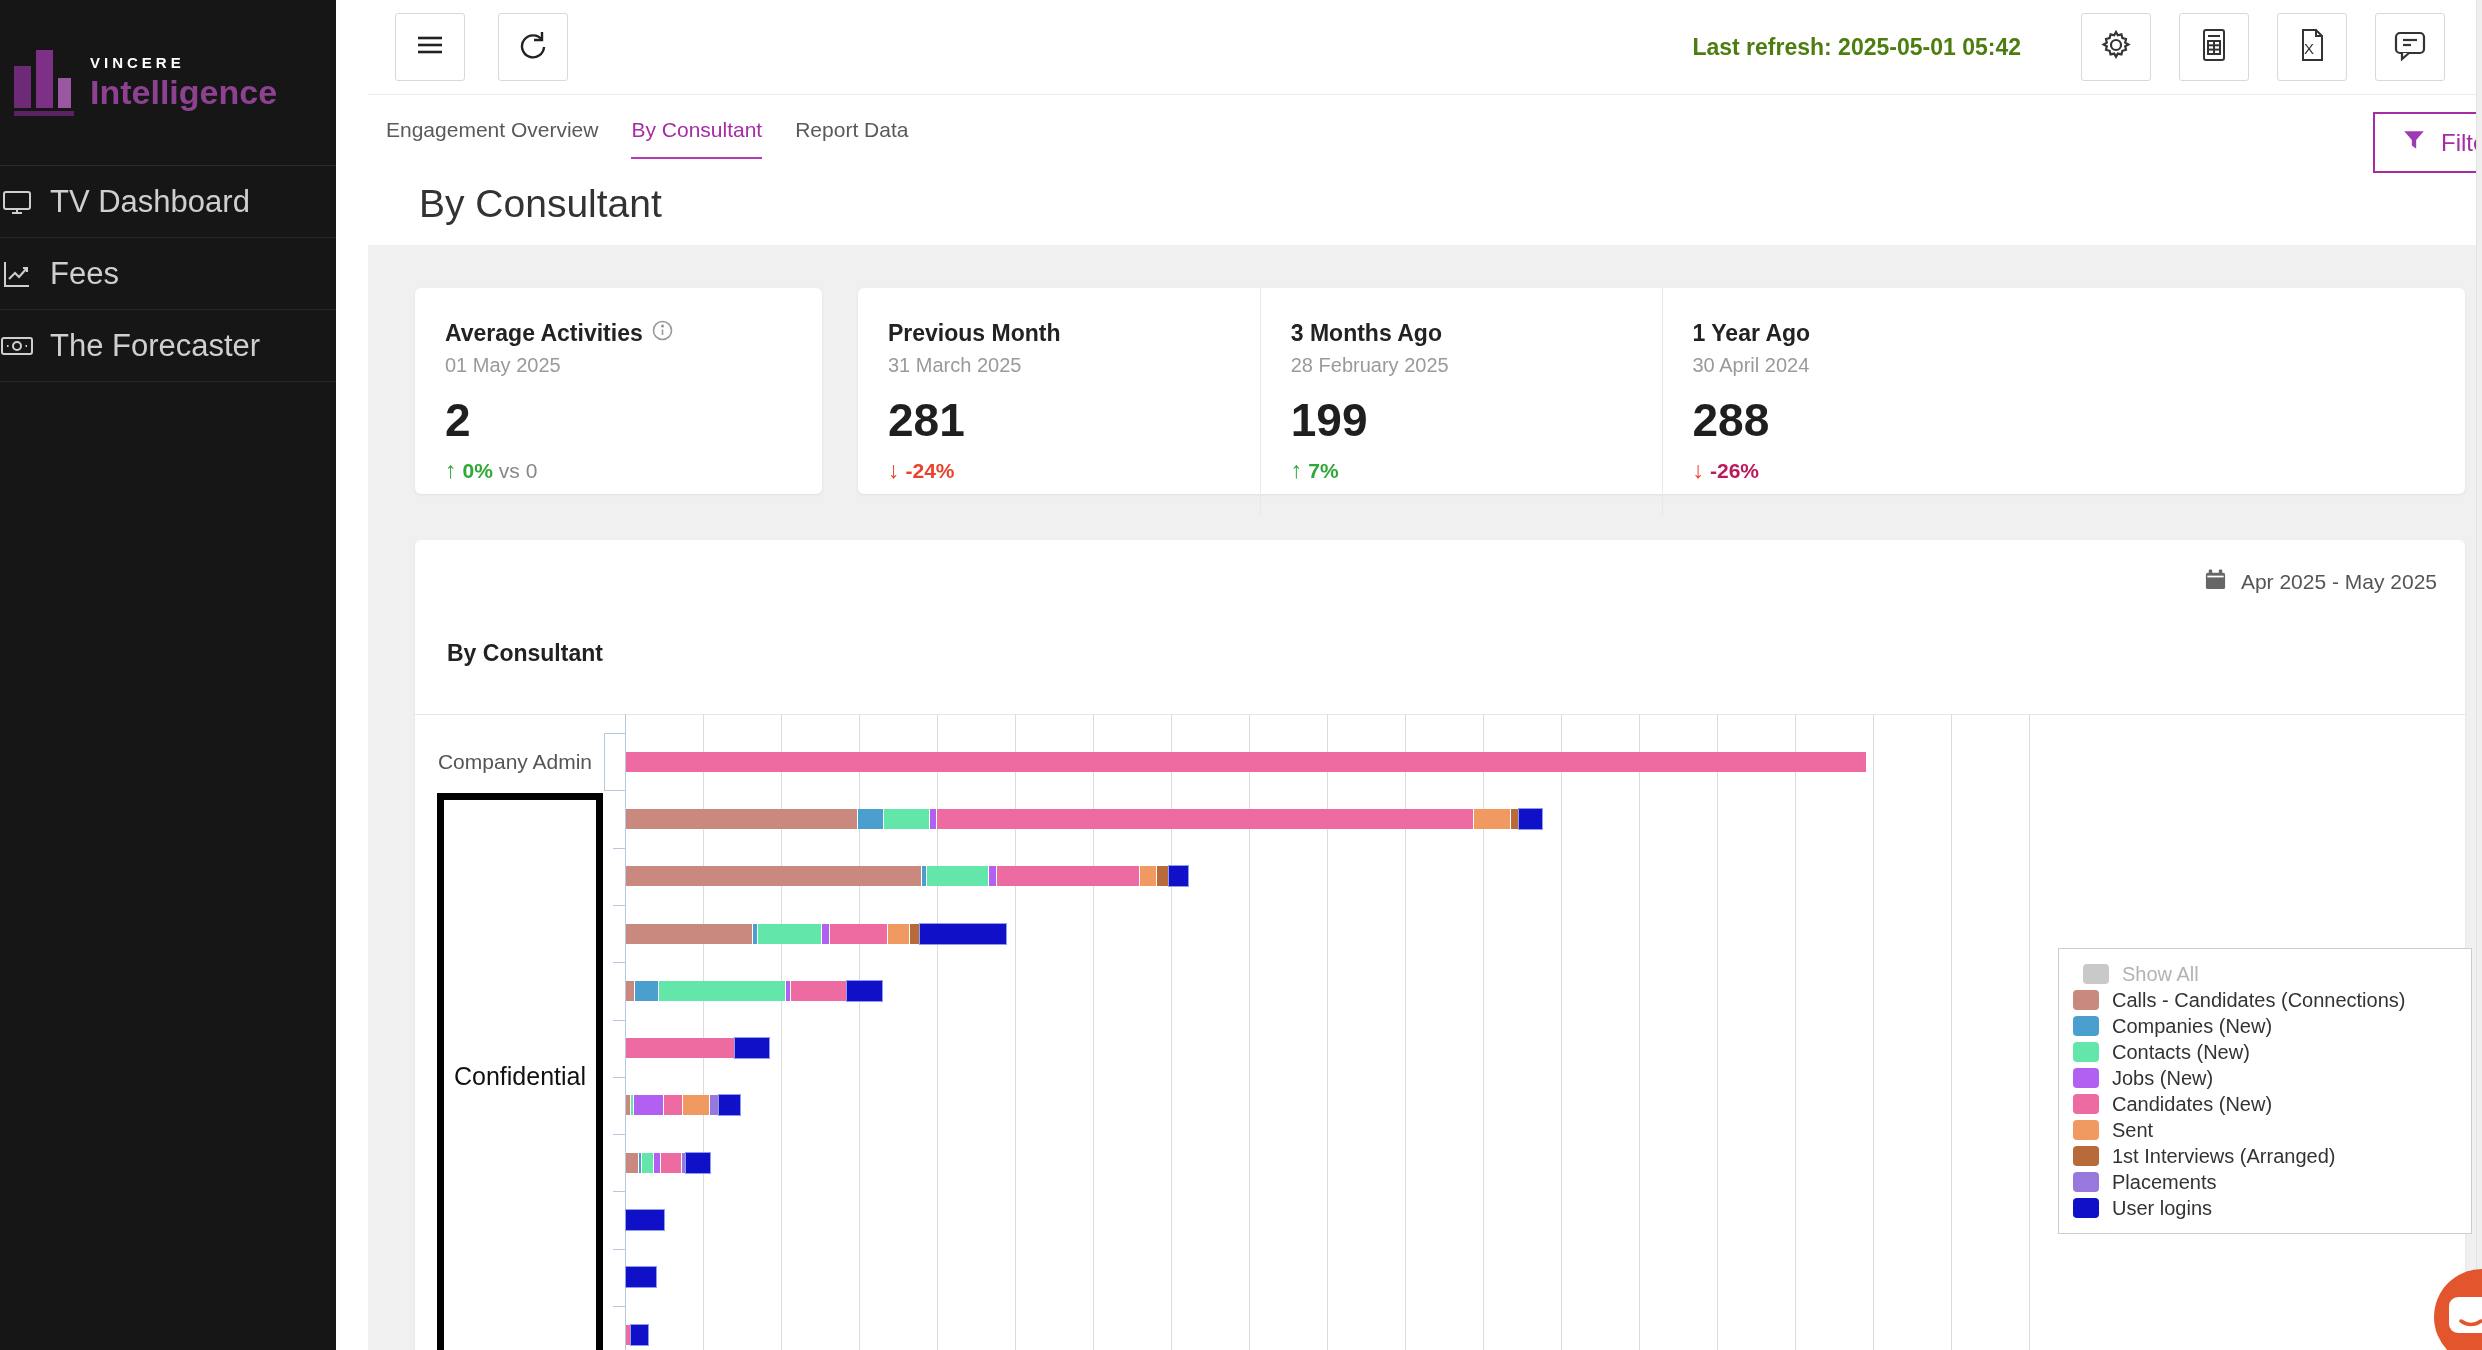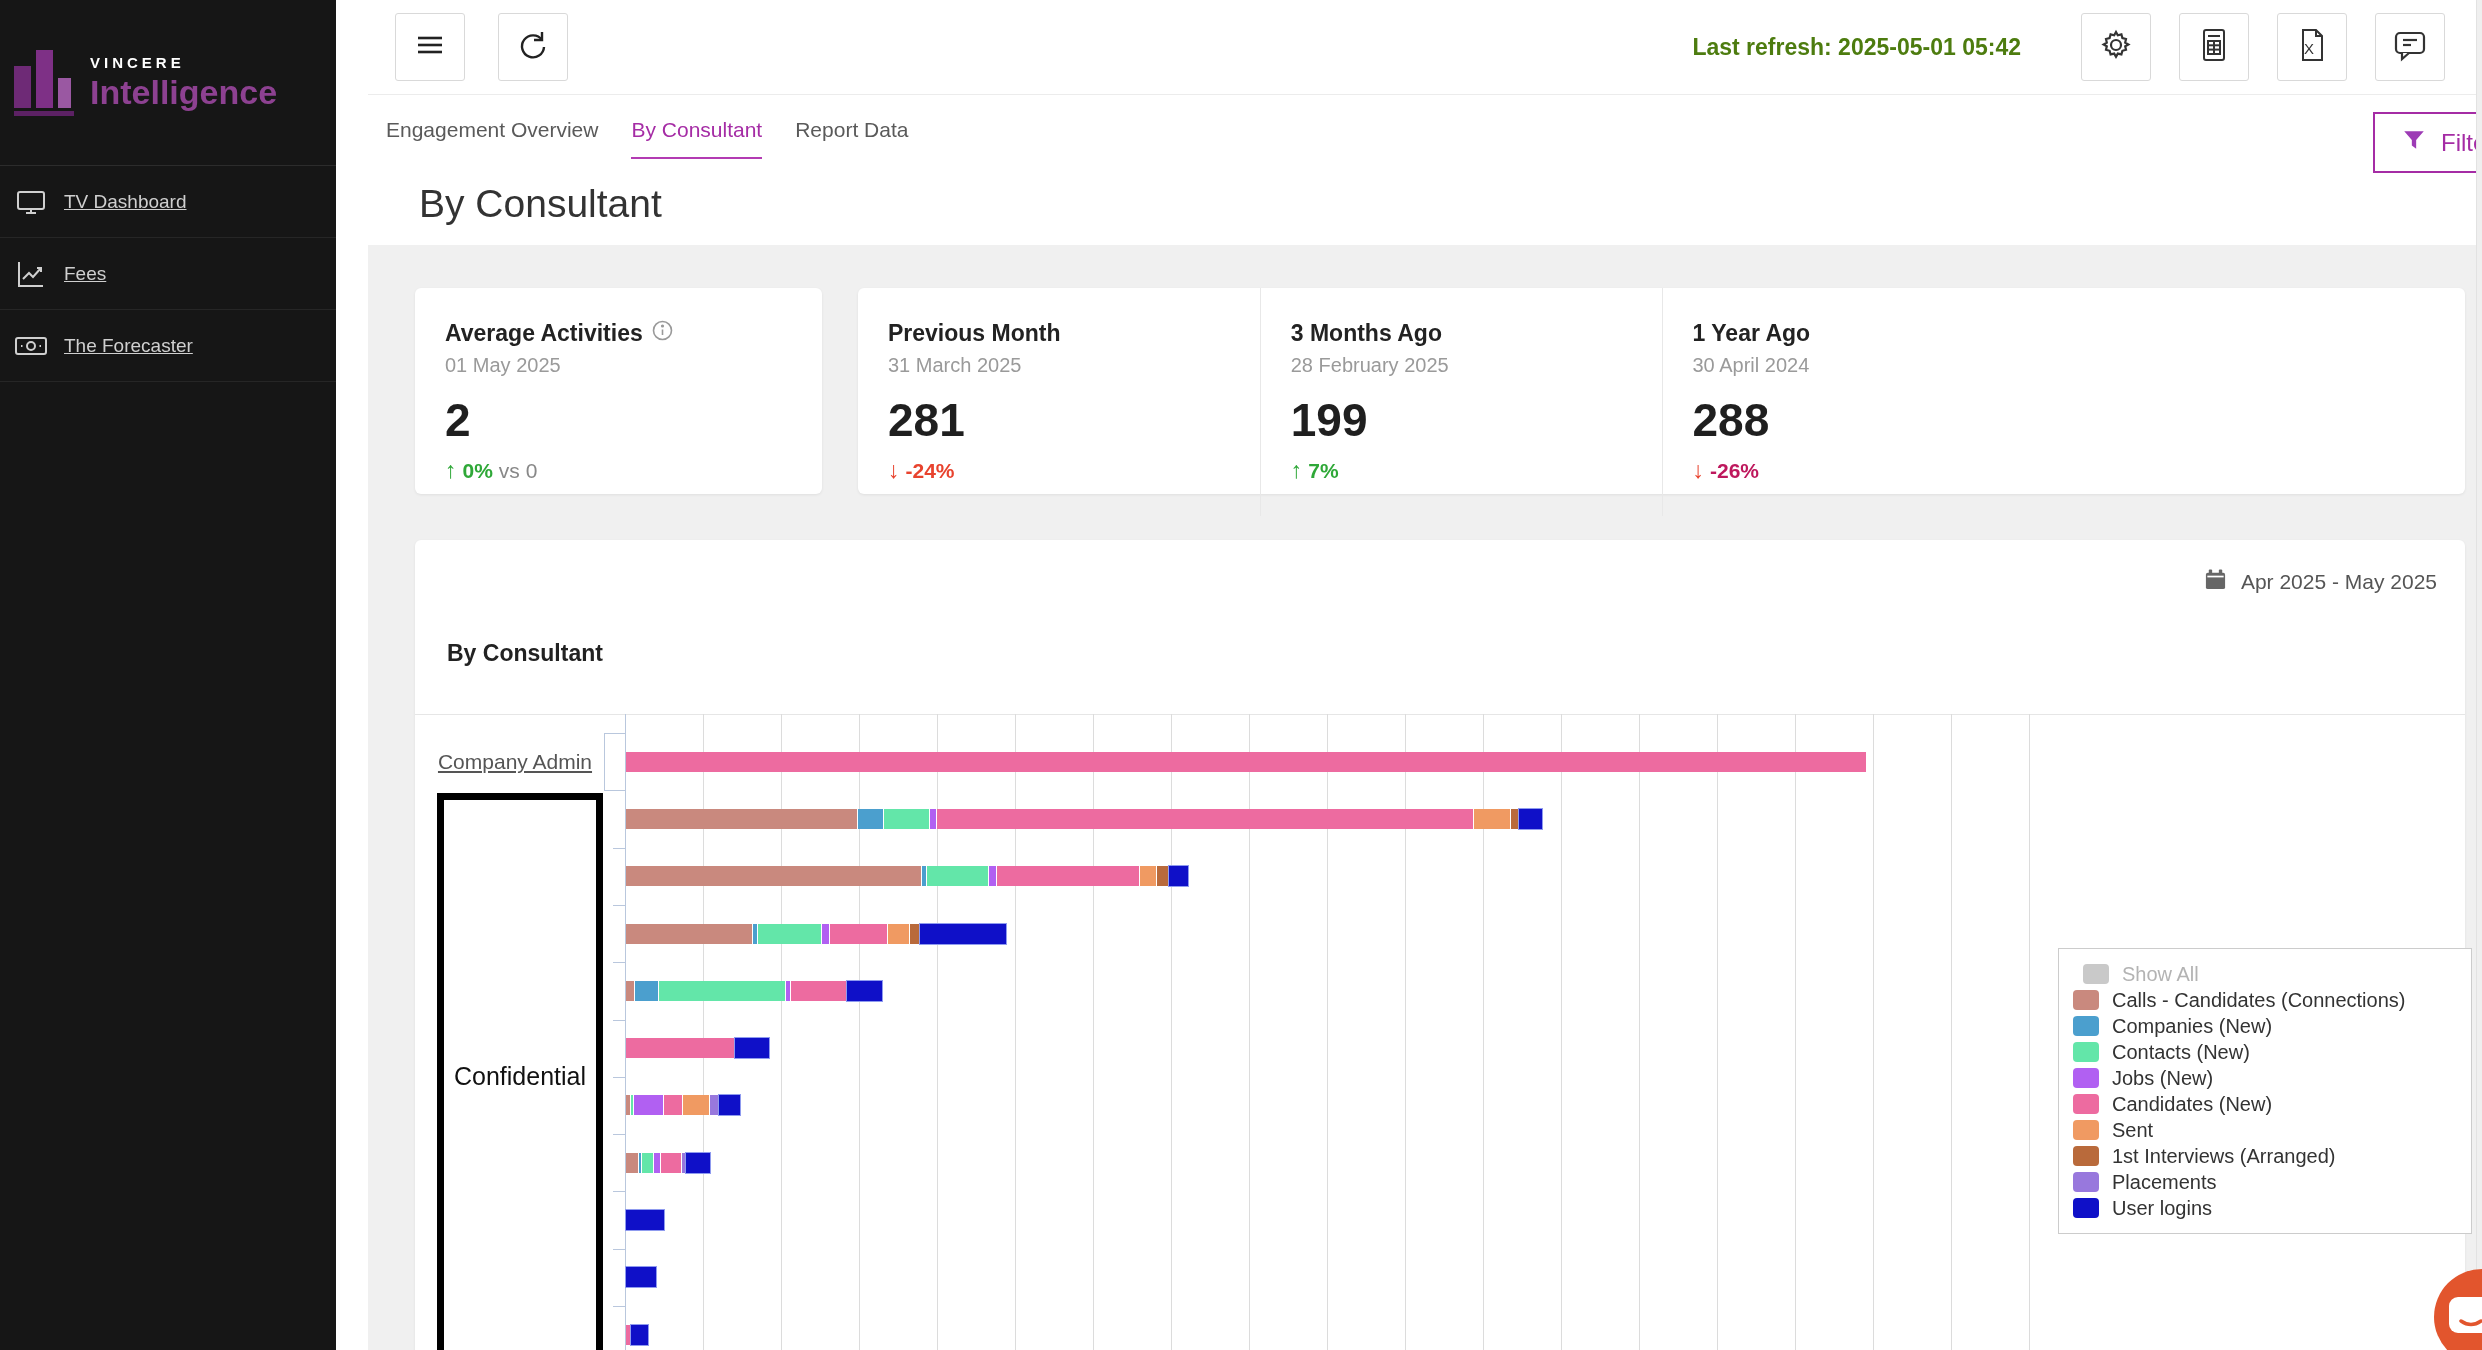--- a/index.html
+++ b/index.html
@@ -17,8 +17,8 @@
   .logo-base{width:60px;height:5px;background:#5c2164;margin-top:3px;}
   .logo-text .brand-top { color:#ffffff; font-size:15px; font-weight:bold; letter-spacing:4px; }
   .logo-text .brand-name { color:#8d4191; font-size:34px; font-weight:bold; margin-top:2px; }
-  .side-nav .side-item { height:72px; display:flex; align-items:center; gap:16px; padding-left:14px;
-      color:#cfcfcf; font-size:19px; border-bottom:1px solid #262626; cursor:pointer;text-decoration:underline; }
+  .side-nav .side-item { height:72px; display:flex; align-items:center; gap:16px; 
+      color:#cfcfcf; font-size:31px; border-bottom:1px solid #262626; cursor:pointer; }
   .side-item .s-icon { width:34px; height:34px; display:flex; align-items:center; justify-content:center; }
   .side-item.active { color:#c44ec4; }
 

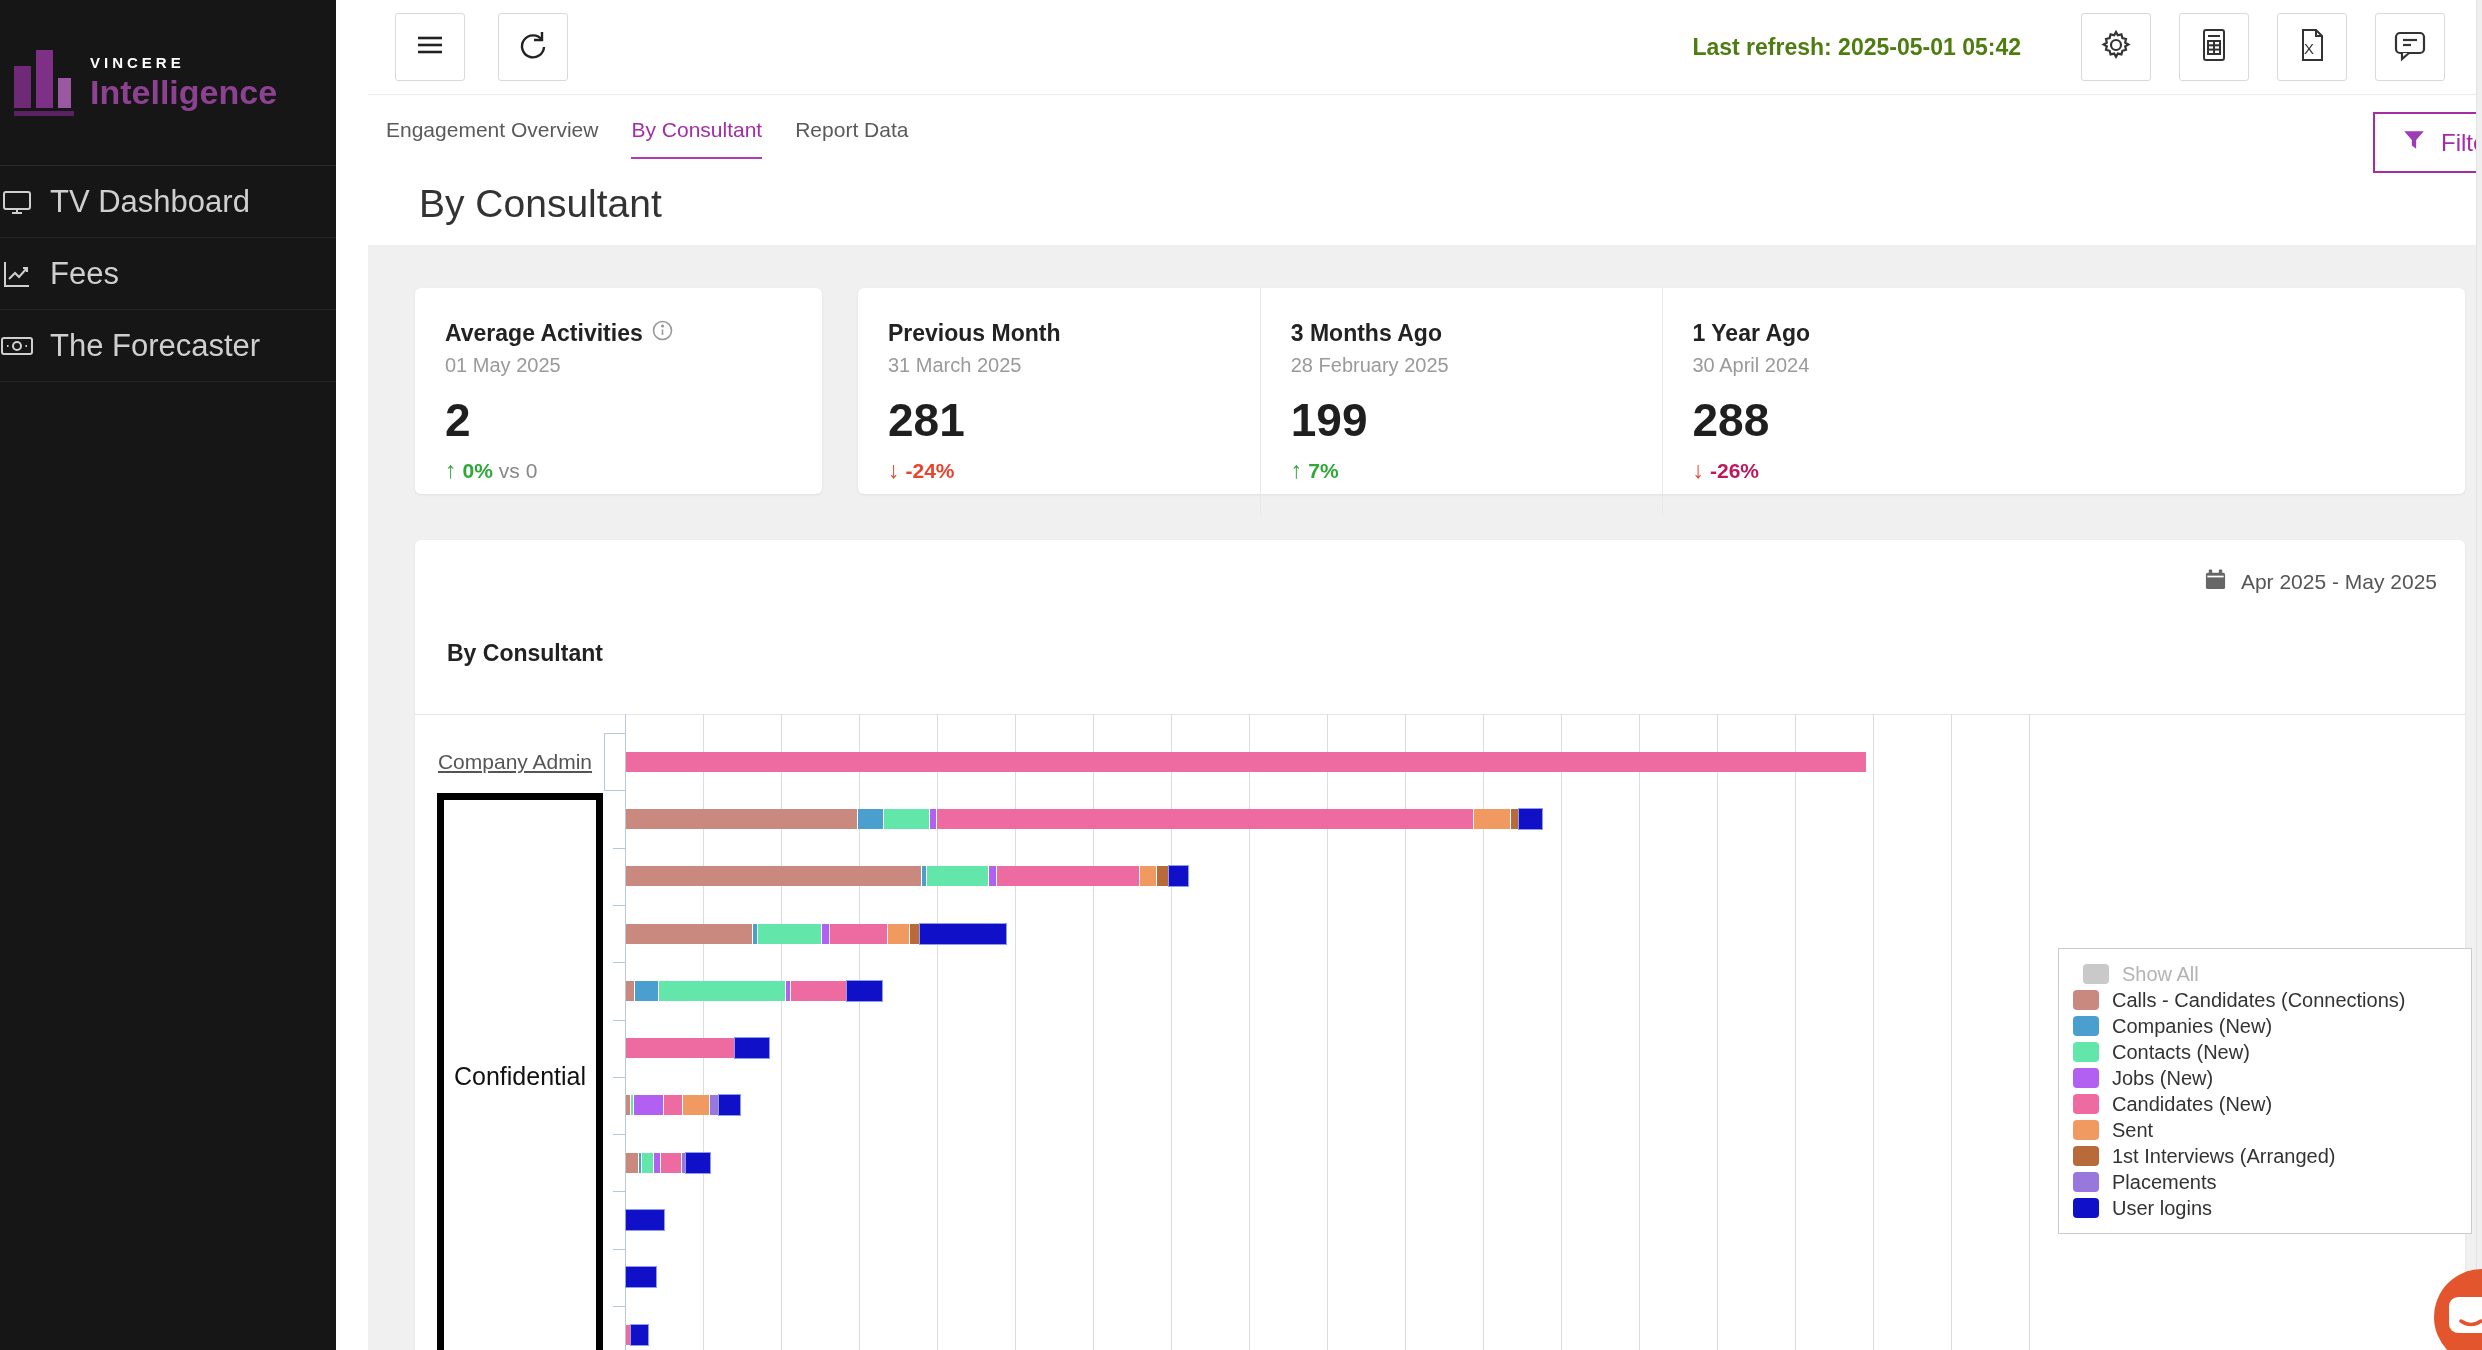--- a/index.html
+++ b/index.html
@@ -65,7 +65,7 @@
   .gridline { position:absolute; top:0; width:1px; height:100%; background:#dcdcdc; }
   .tick { position:absolute; height:1px; background:#b9c7dd; }
   .bracket-v { position:absolute; width:1px; background:#b9c7dd; }
-  .cat-label { position:absolute; left:10px; width:180px; text-align:center; font-size:21px; color:#555;text-decoration:underline; }
+  .cat-label { position:absolute; left:10px; width:180px; text-align:center; font-size:21px; color:#555; }
   .bar-row { position:absolute; left:211px; height:20px; display:flex; gap:1px; }
   .seg { height:100%; flex:0 0 auto; }
   .seg.logins { outline:1px solid #8f9bef; }

